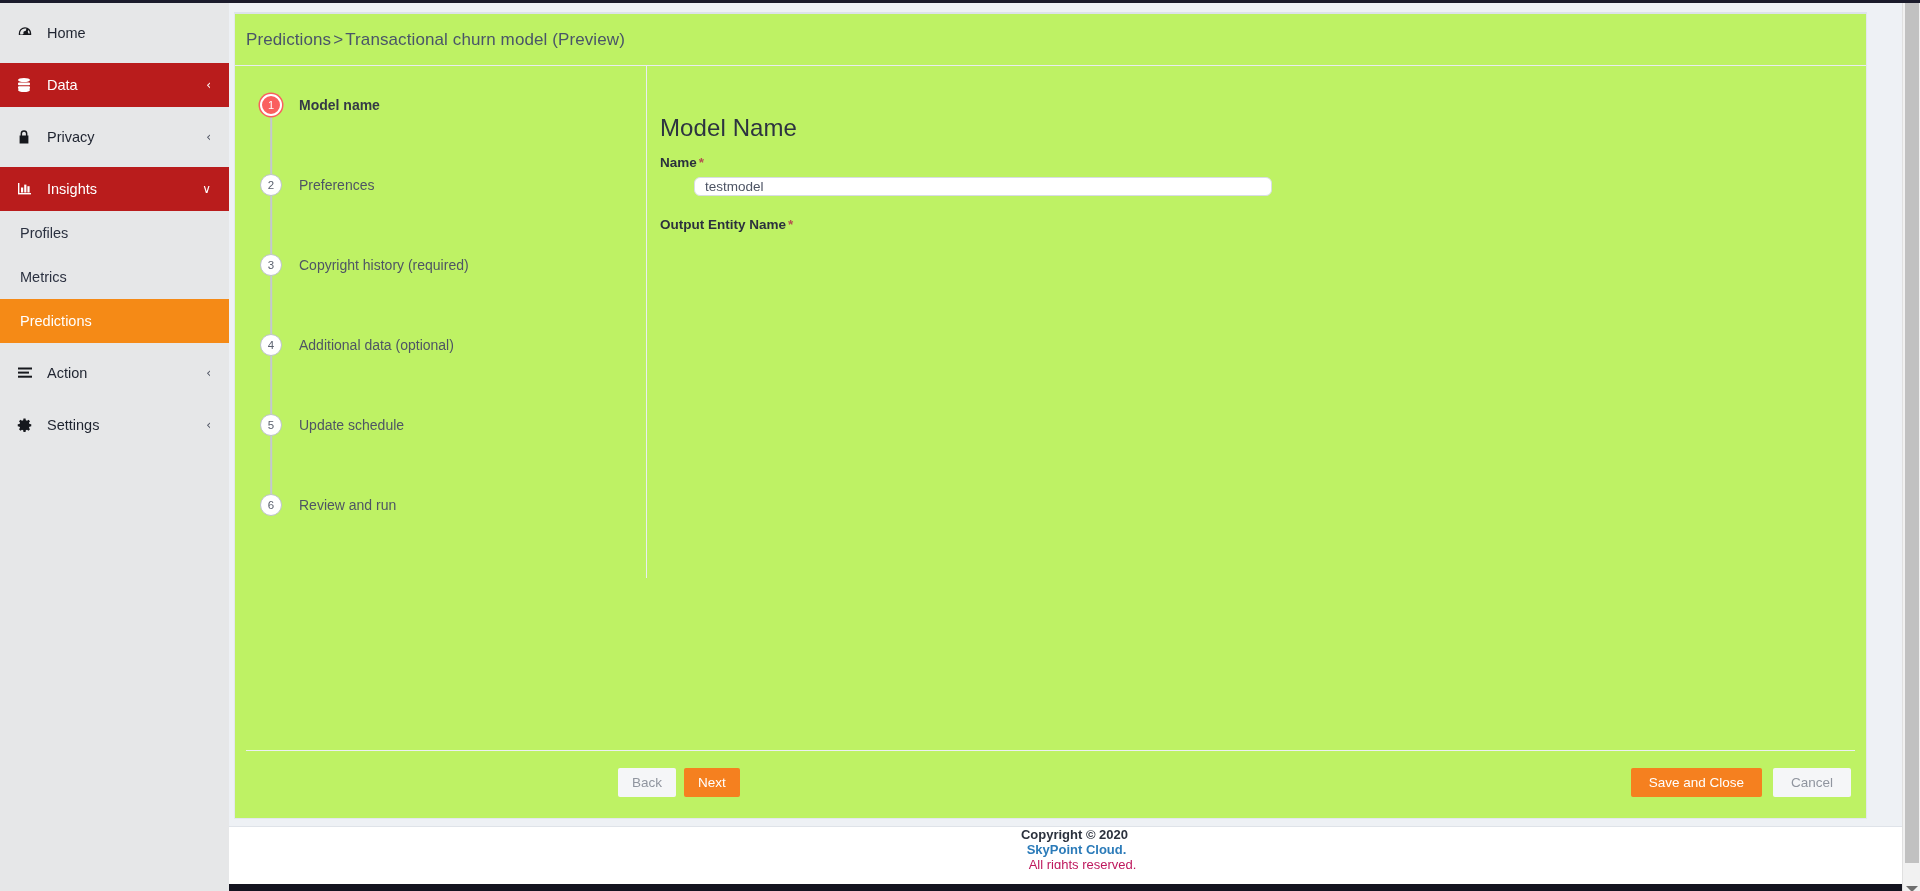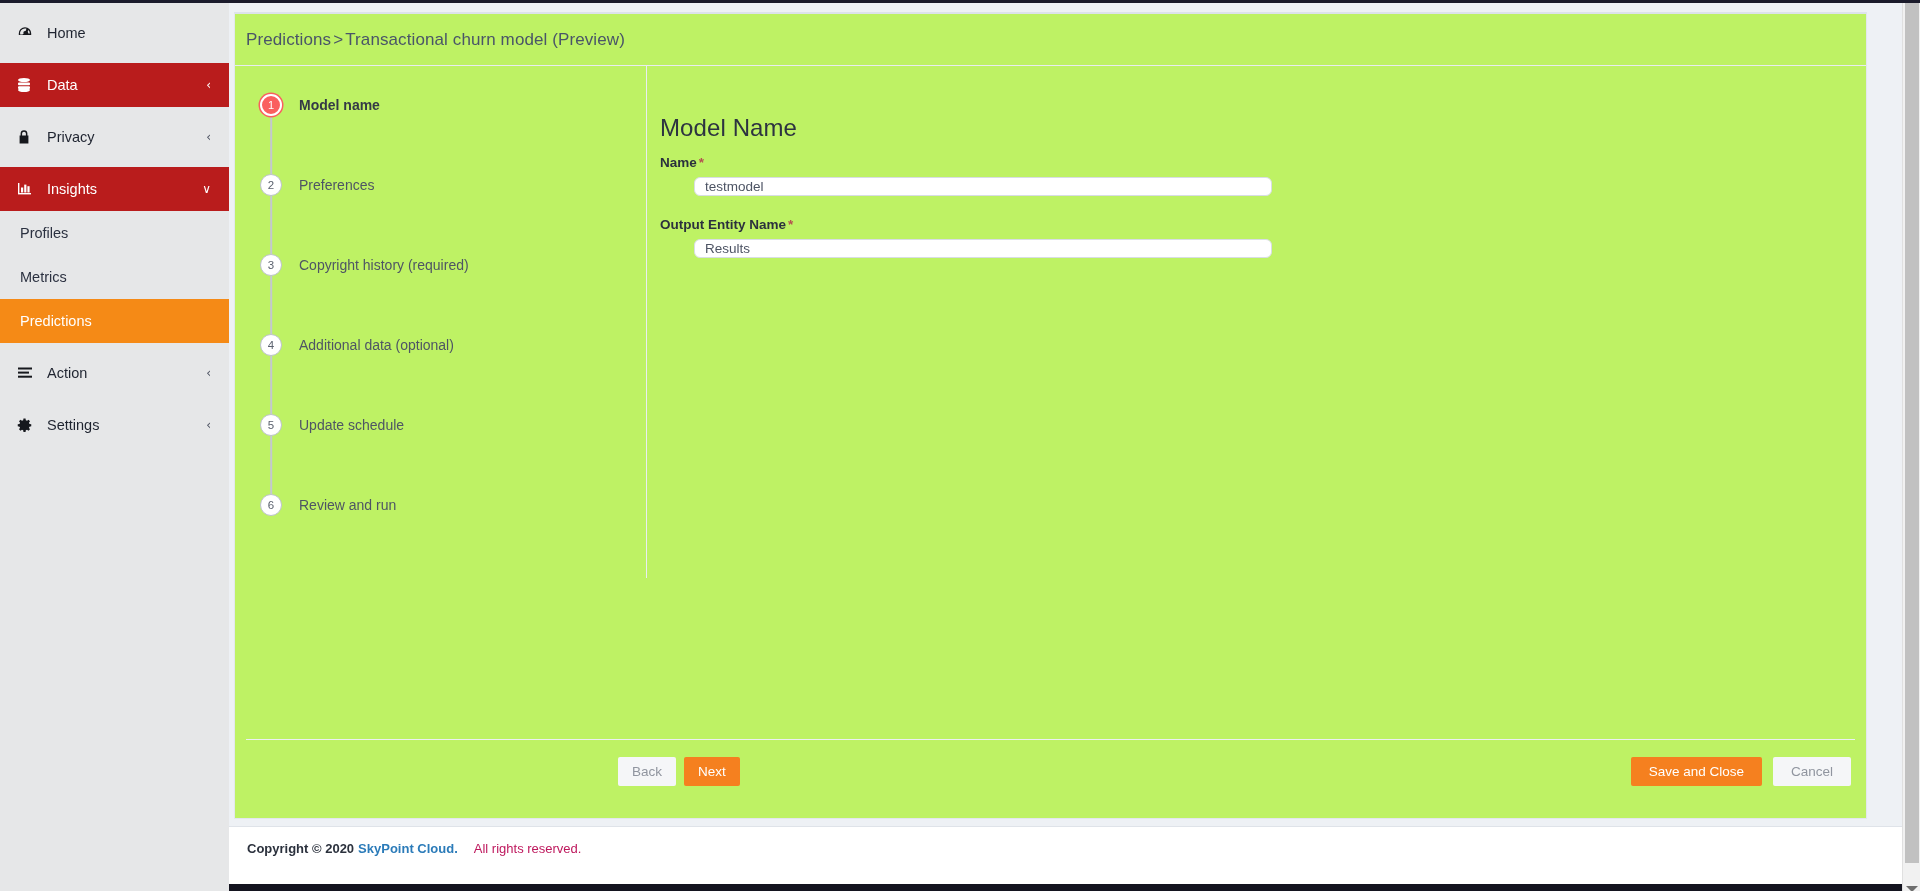--- a/index.html
+++ b/index.html
@@ -511,7 +511,6 @@
             <div class="field-label">
               <span>Output Entity Name</span><span class="req">*</span>
             </div>
-            <input class="text-input" type="text" value="Results" style="">
           </div>
         </div>
 

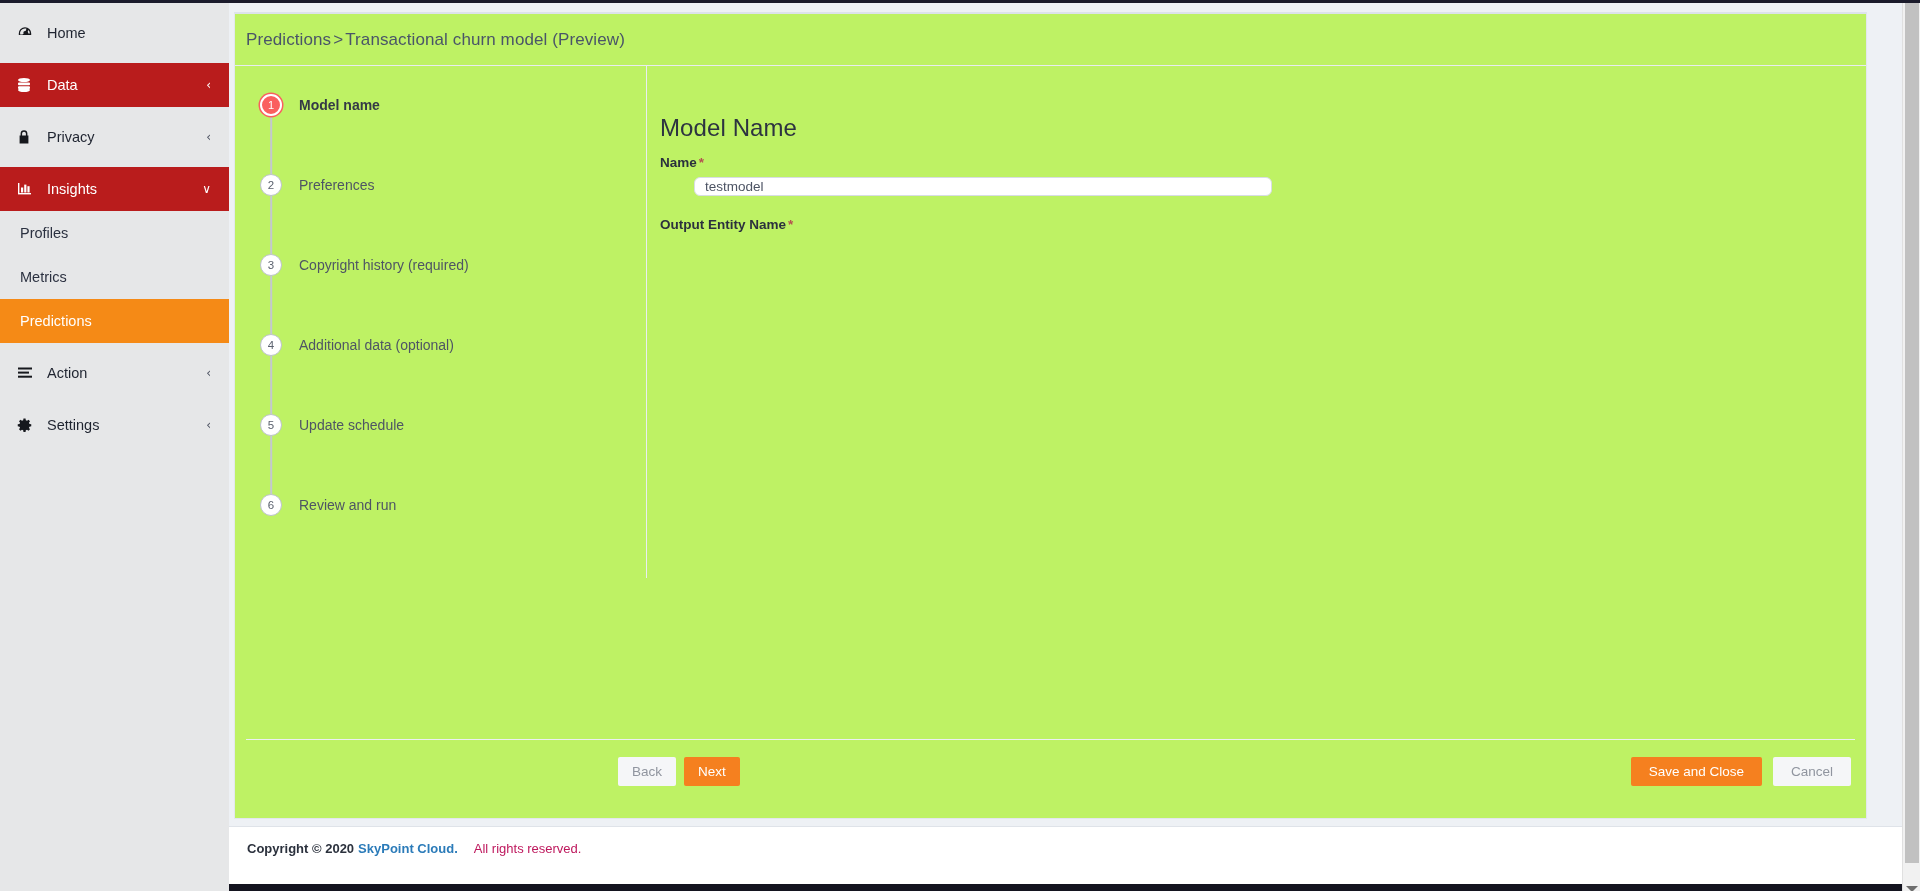--- a/index.html
+++ b/index.html
@@ -248,7 +248,7 @@
     bottom: 0;
     height: 63px;
     border-top: 1px solid #eceff3;
-    margin: 16px 11px;
+    margin: 5px 11px;
     display: flex;
     align-items: center;
     justify-content: space-between;

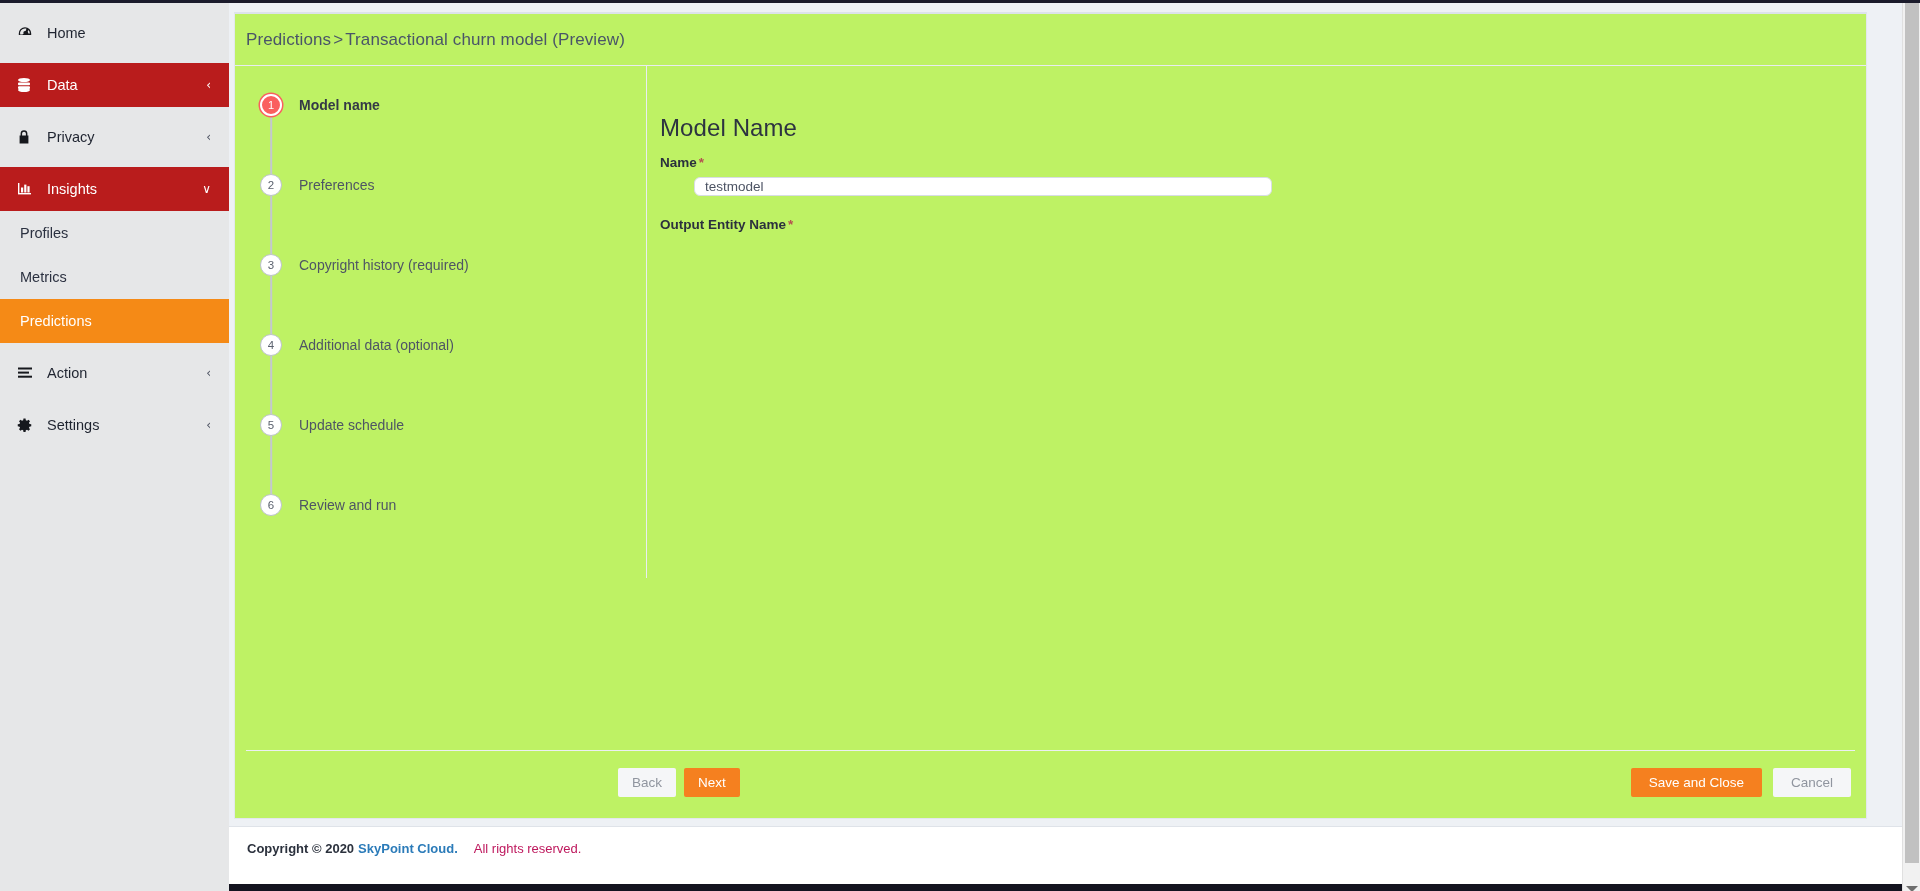--- a/index.html
+++ b/index.html
@@ -294,6 +294,7 @@
     padding-left: 18px;
     font-size: 13px;
     color: #3b4250;
+    flex-direction: column;
   }
   .page-footer .cp-bold { font-weight: bold; color: #2b313d; }
   .page-footer .cp-brand { font-weight: bold; color: #2b7bb9; }

